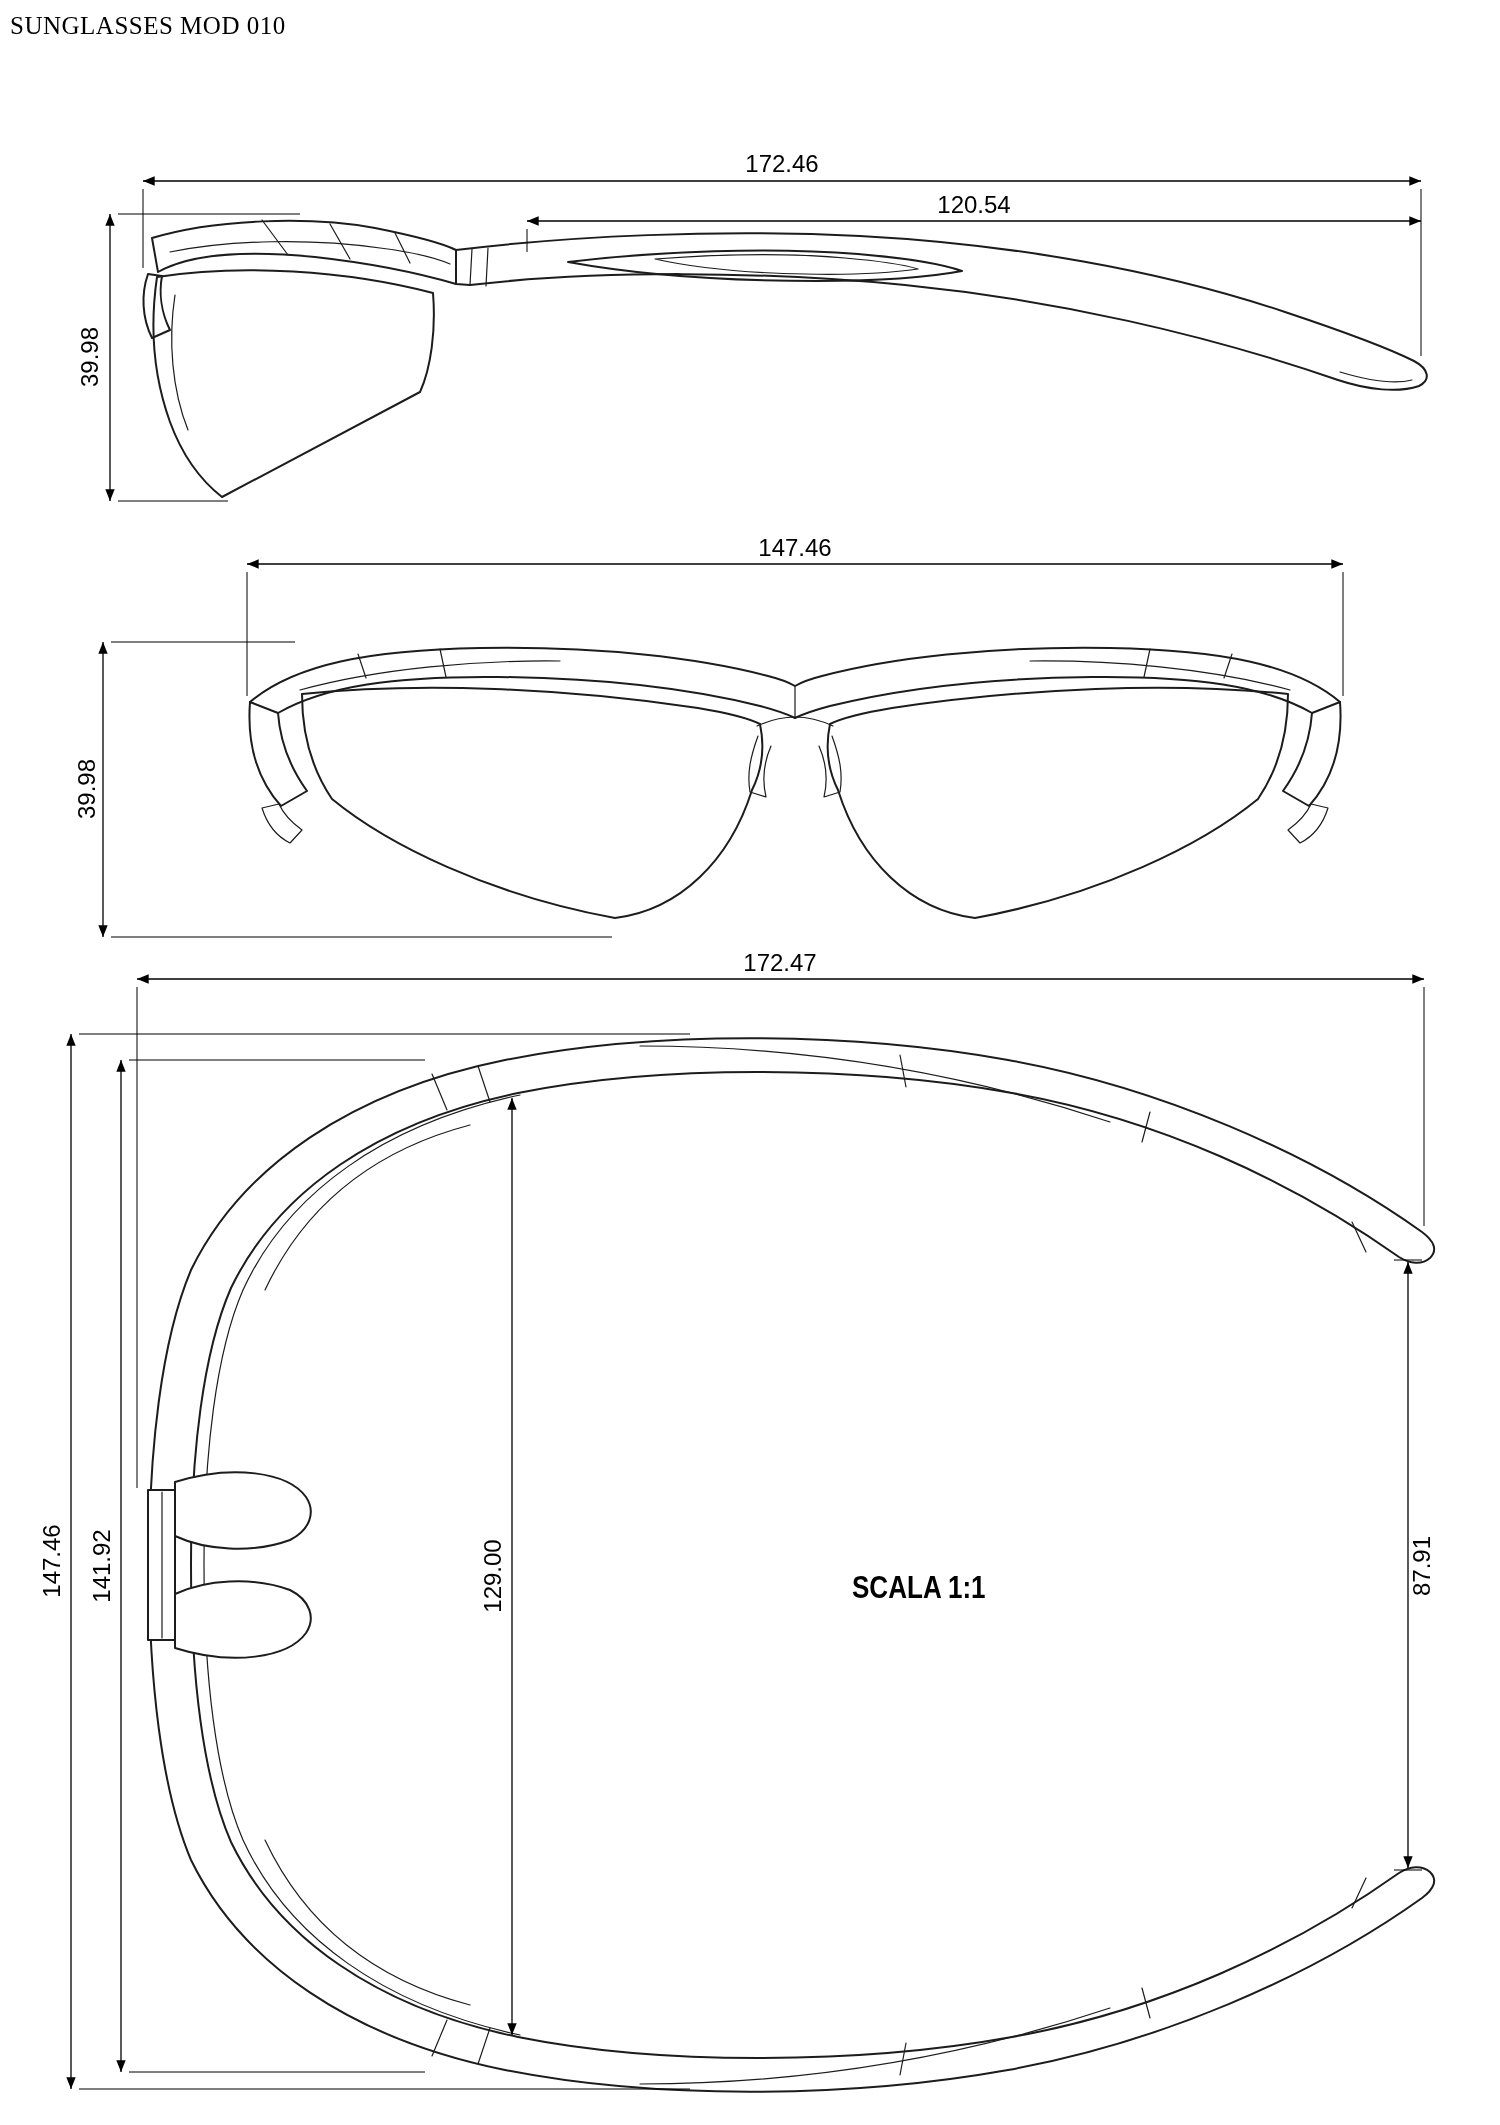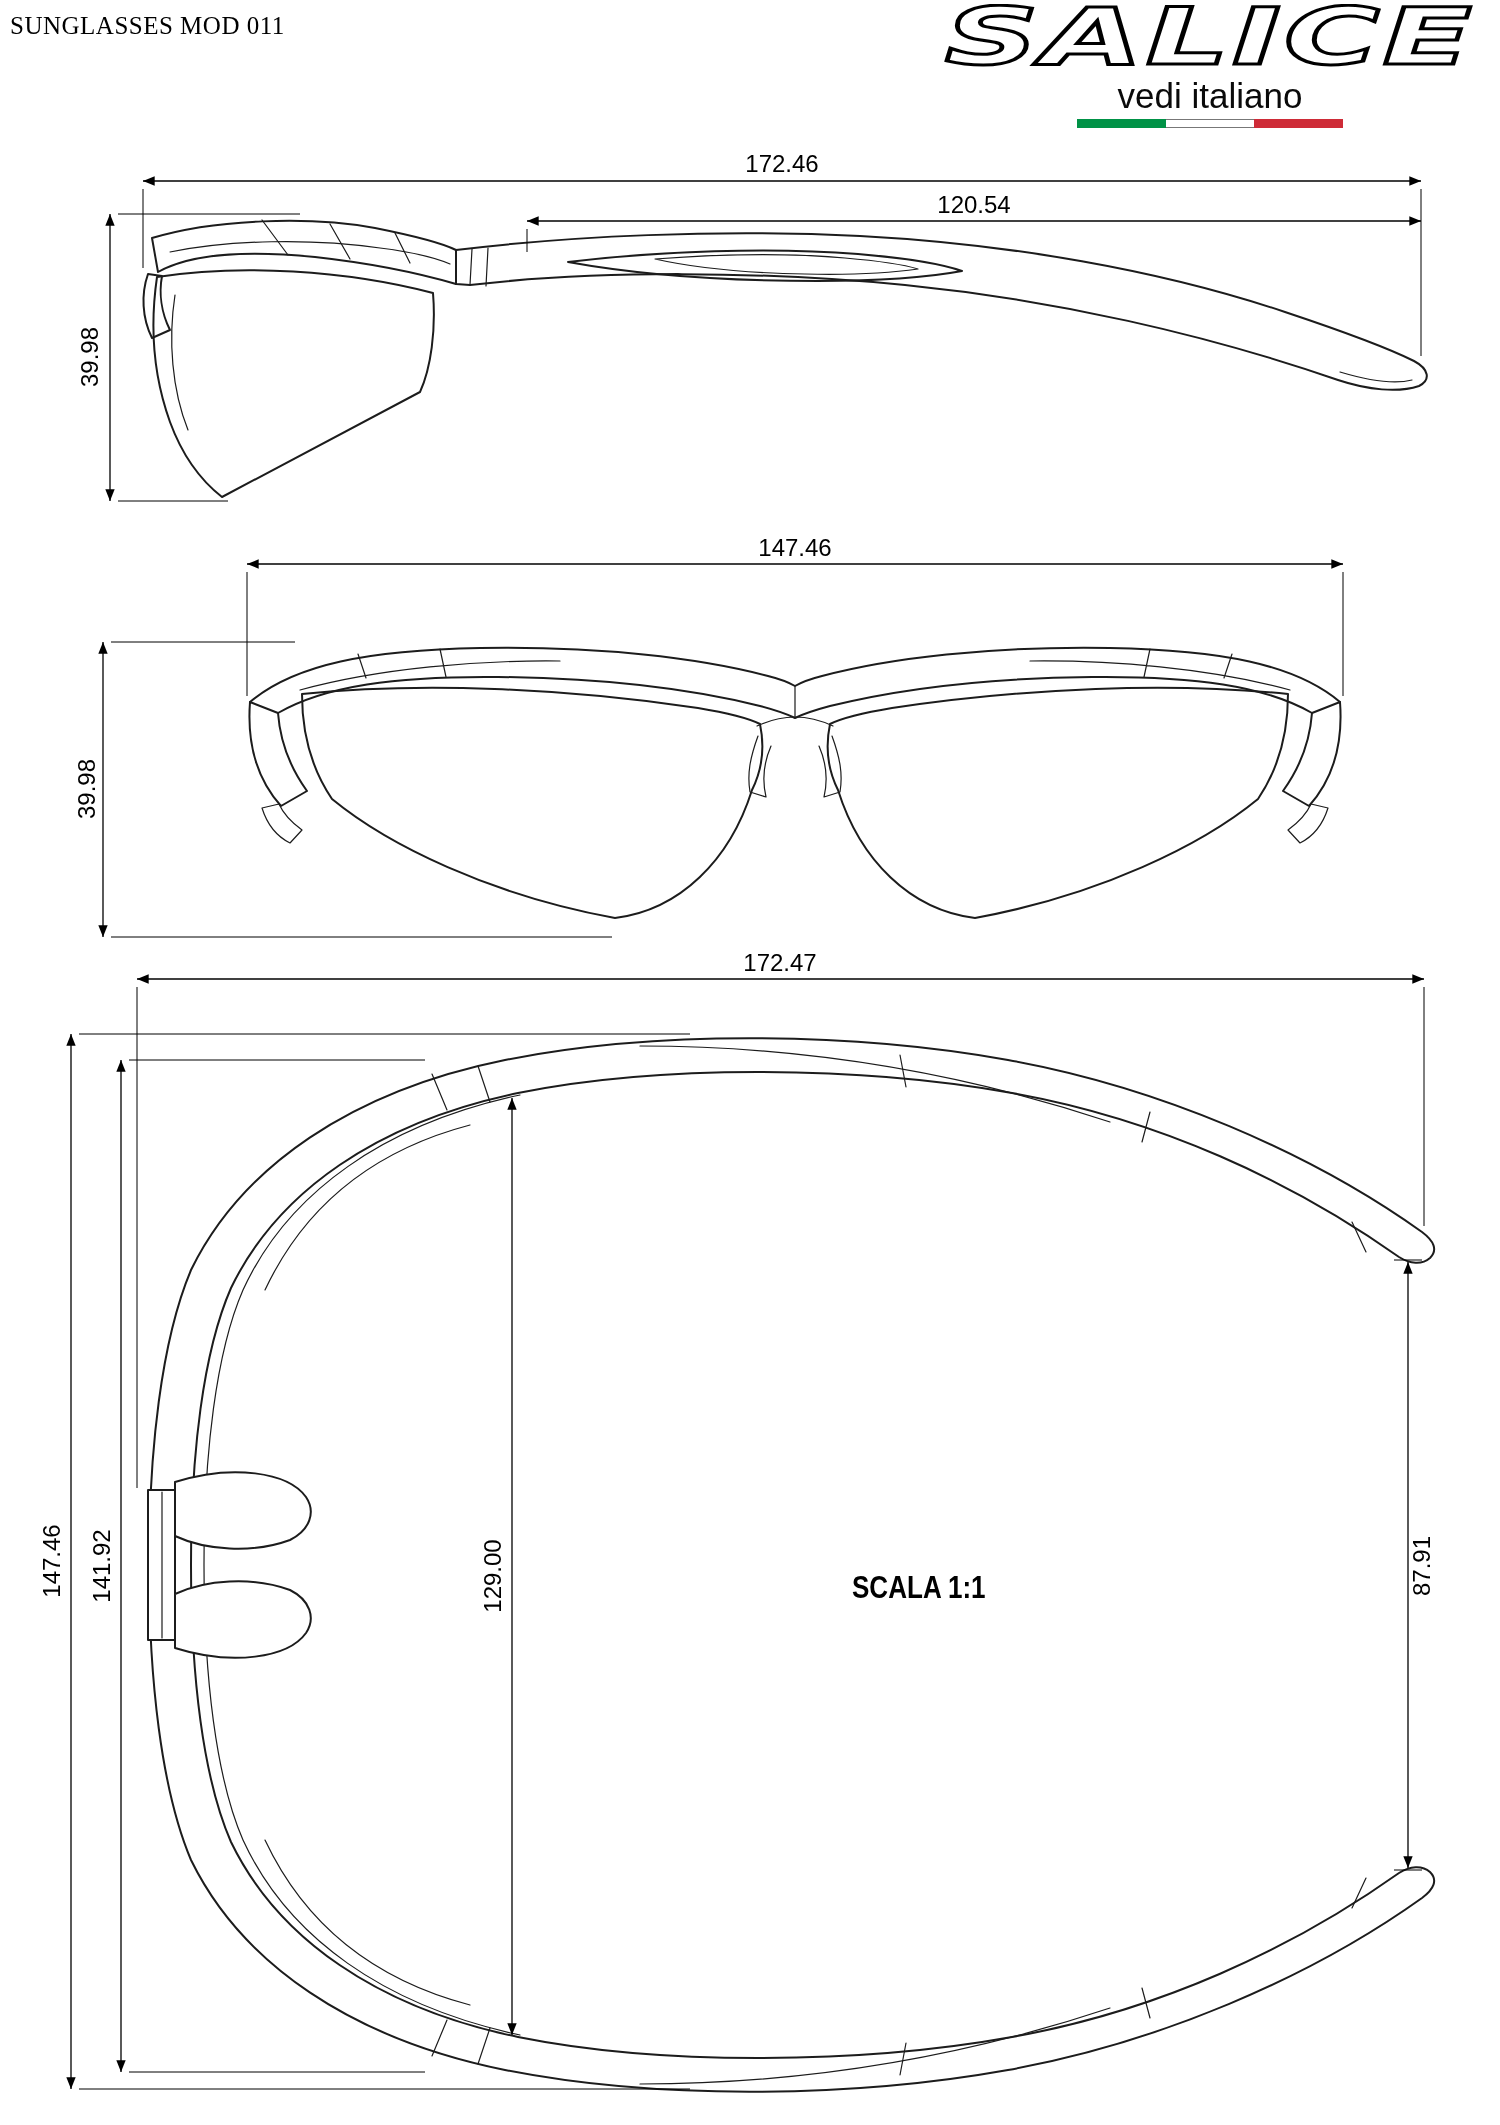--- a/index.html
+++ b/index.html
@@ -31,7 +31,7 @@
 
 <div class="page">
 
-  <div class="title">SUNGLASSES MOD 011</div>
+  <div class="title">SUNGLASSES MOD 010</div>
 
   <div class="logo-block">
     <svg width="560" height="72" viewBox="0 0 560 72">

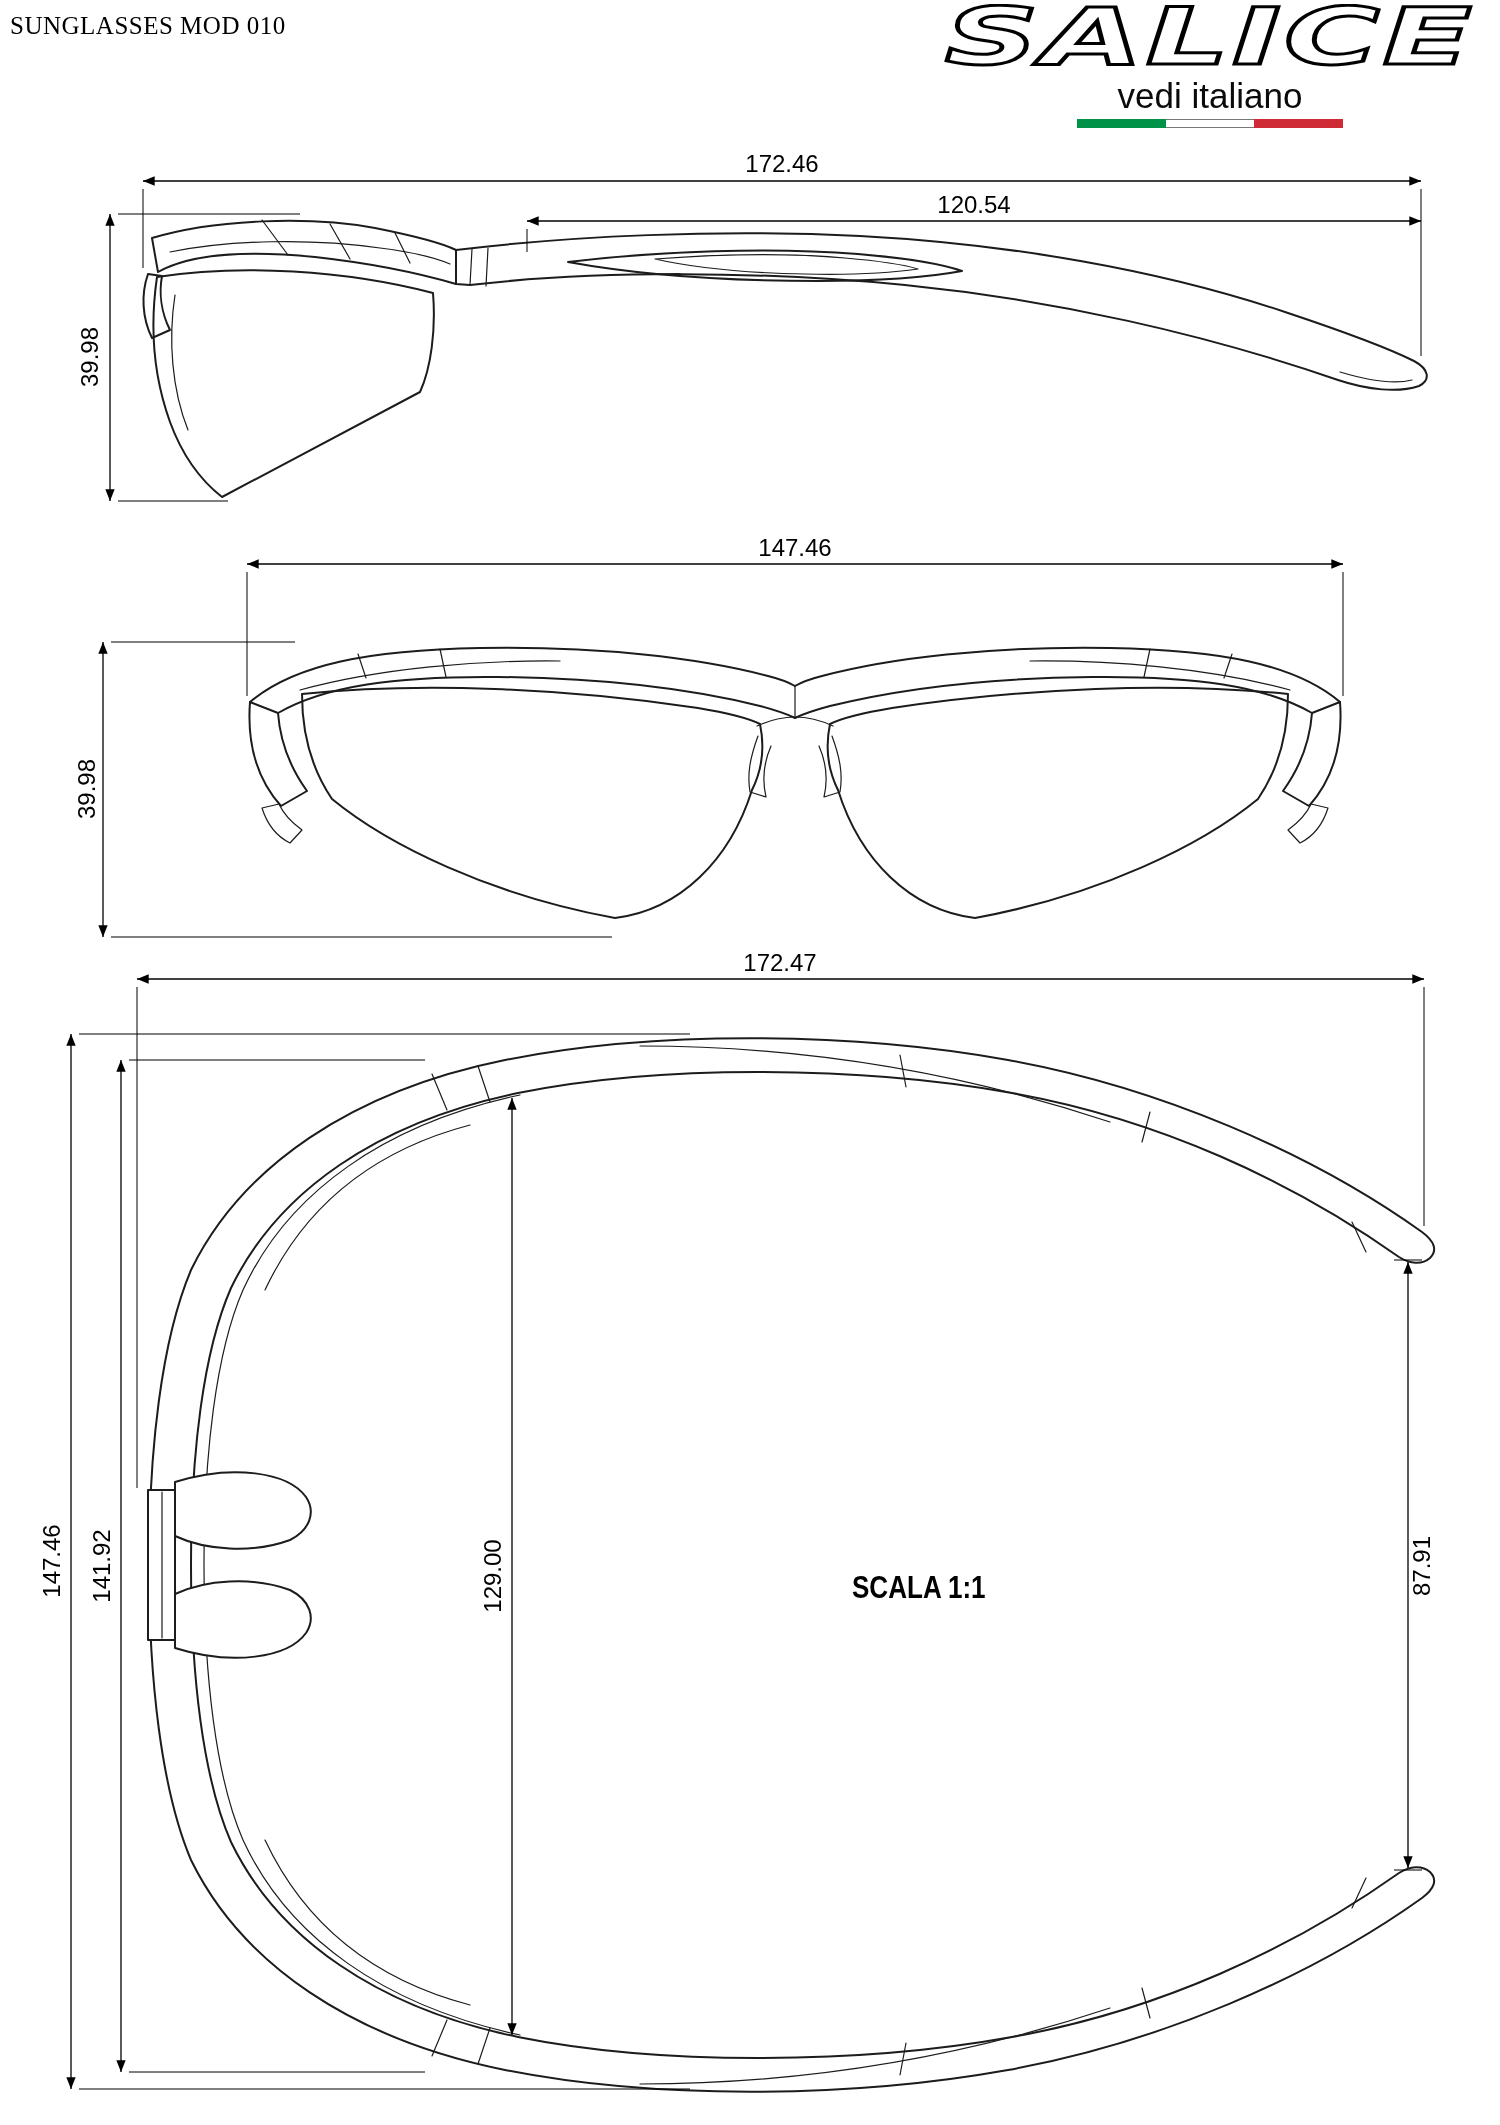--- a/index.html
+++ b/index.html
@@ -33,17 +33,6 @@
 
   <div class="title">SUNGLASSES MOD 010</div>
 
-  <div class="logo-block">
-    <svg width="560" height="72" viewBox="0 0 560 72">
-      <text x="280" y="60" class="logo-text" textLength="530" lengthAdjust="spacingAndGlyphs">SALICE</text>
-    </svg>
-    <div class="tagline">vedi italiano</div>
-    <div class="flag">
-      <span style="background: rgb(0, 146, 70);"></span>
-      <span class="mid" style="background: rgb(255, 255, 255);"></span>
-      <span style="background: rgb(206, 43, 55);"></span>
-    </div>
-  </div>
 
   <div class="scala">SCALA 1:1</div>
 

